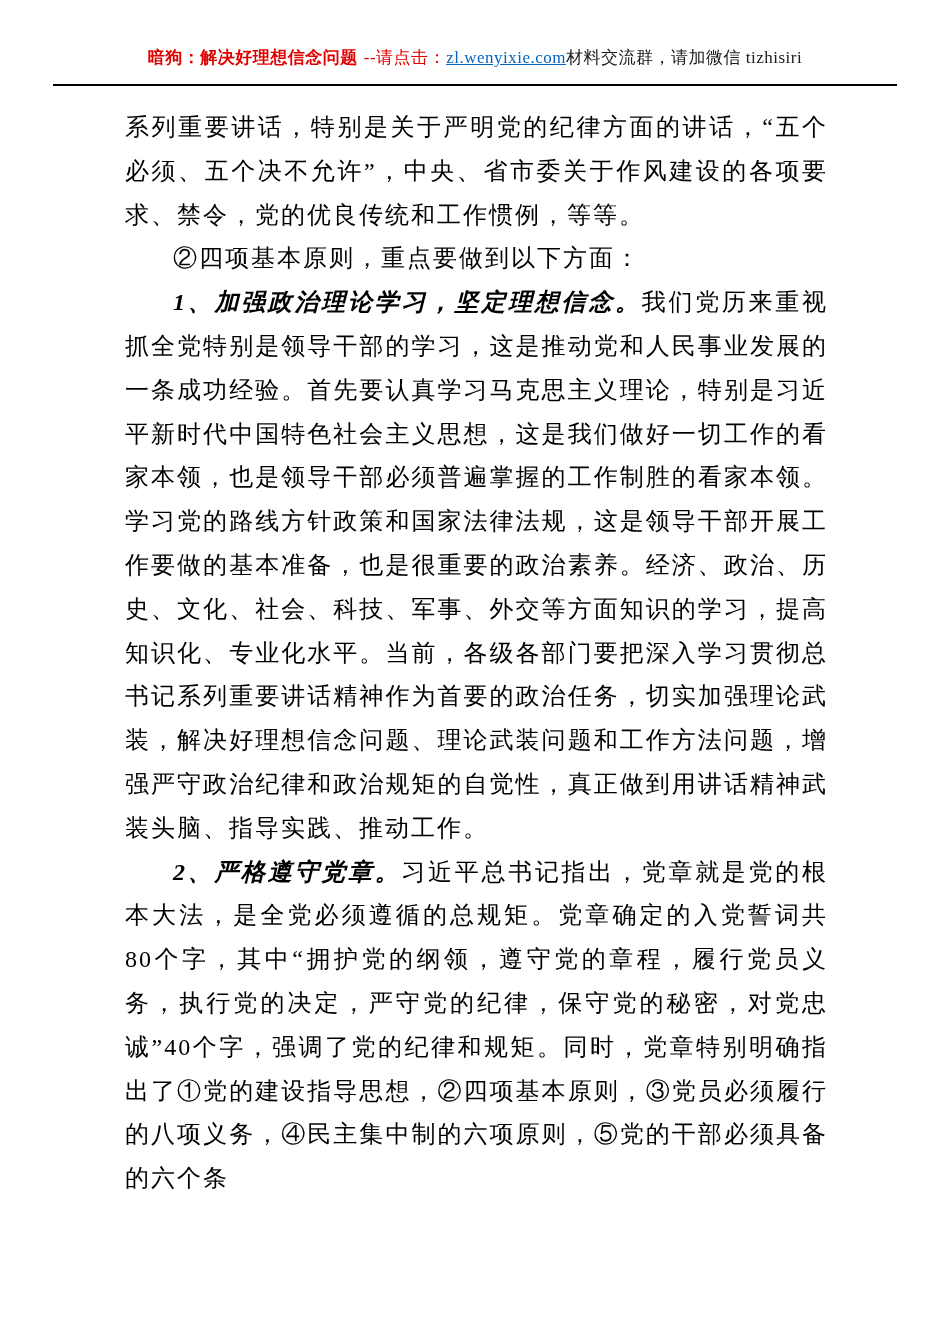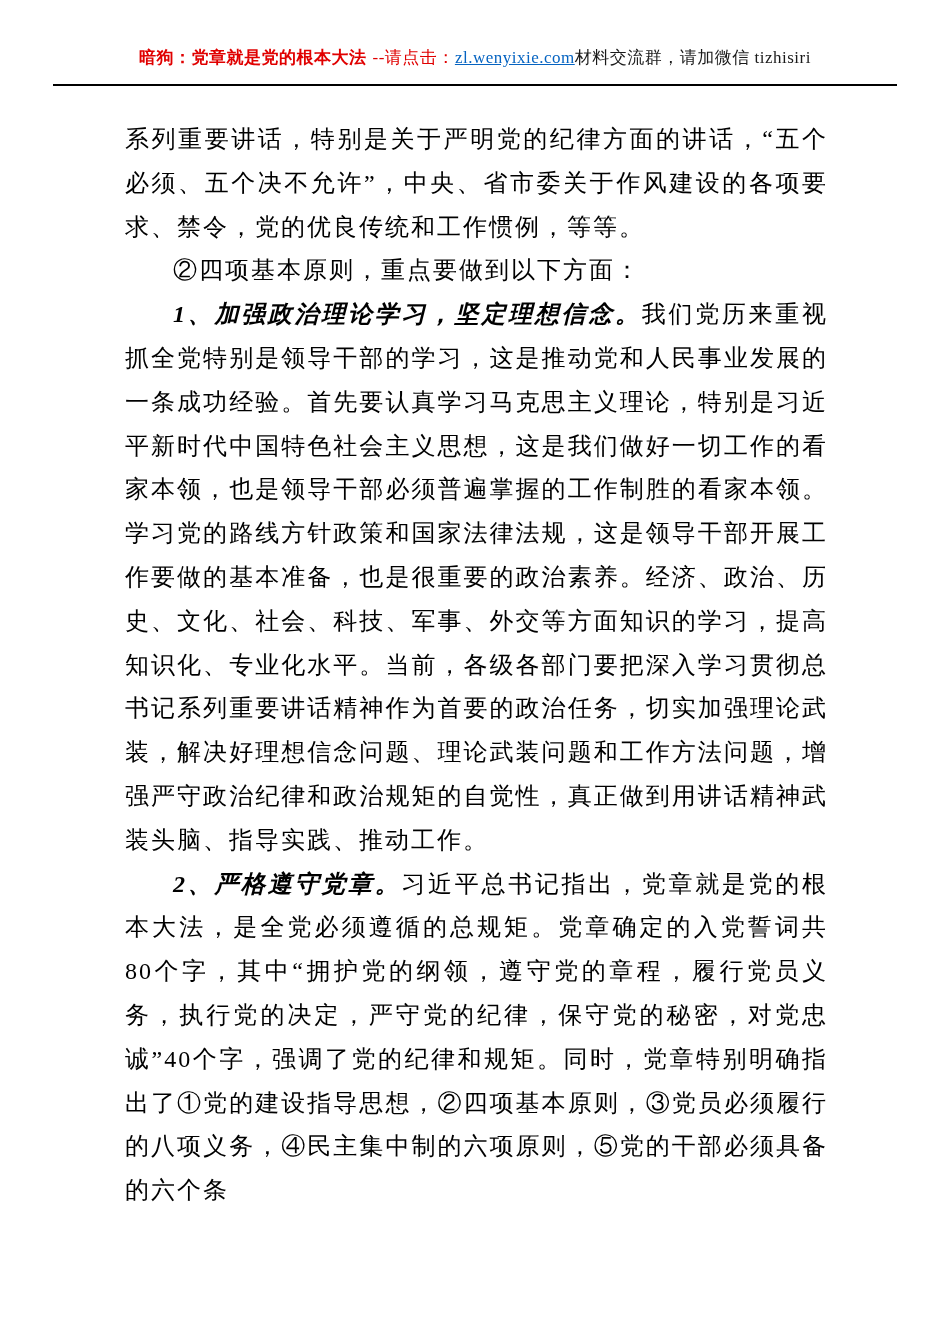--- a/index.html
+++ b/index.html
@@ -65,7 +65,7 @@
 <body>
 
 <div class="header">
-  <span class="brand">暗狗：党章就是党的根本大法</span><span class="prompt">--请点击：</span><a href="#" class="hlink">zl.wenyixie.com</a><span class="note">材料交流群，请加微信 tizhisiri</span>
+  <span class="brand">暗狗：解决好理想信念问题</span><span class="prompt">--请点击：</span><a href="#" class="hlink">zl.wenyixie.com</a><span class="note">材料交流群，请加微信 tizhisiri</span>
 </div>
 
 <div class="doc">

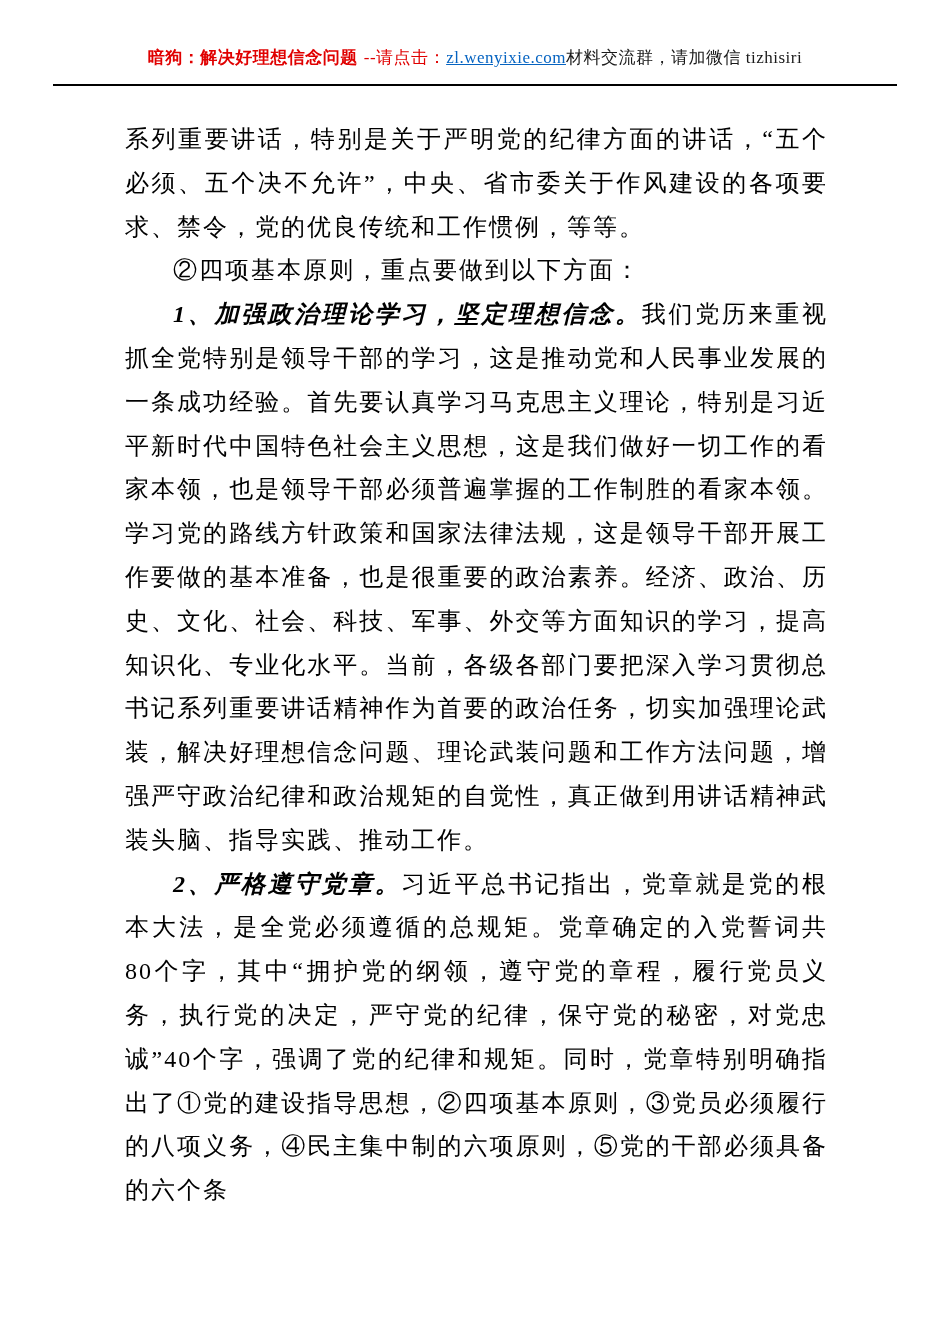--- a/index.html
+++ b/index.html
@@ -43,7 +43,7 @@
   }
   
   .doc {
-    padding: 32px 122px 0 125px;
+    padding: 20px 122px 0 125px;
     font-size: 24px;
     line-height: 43.8px;
     letter-spacing: 2px;

